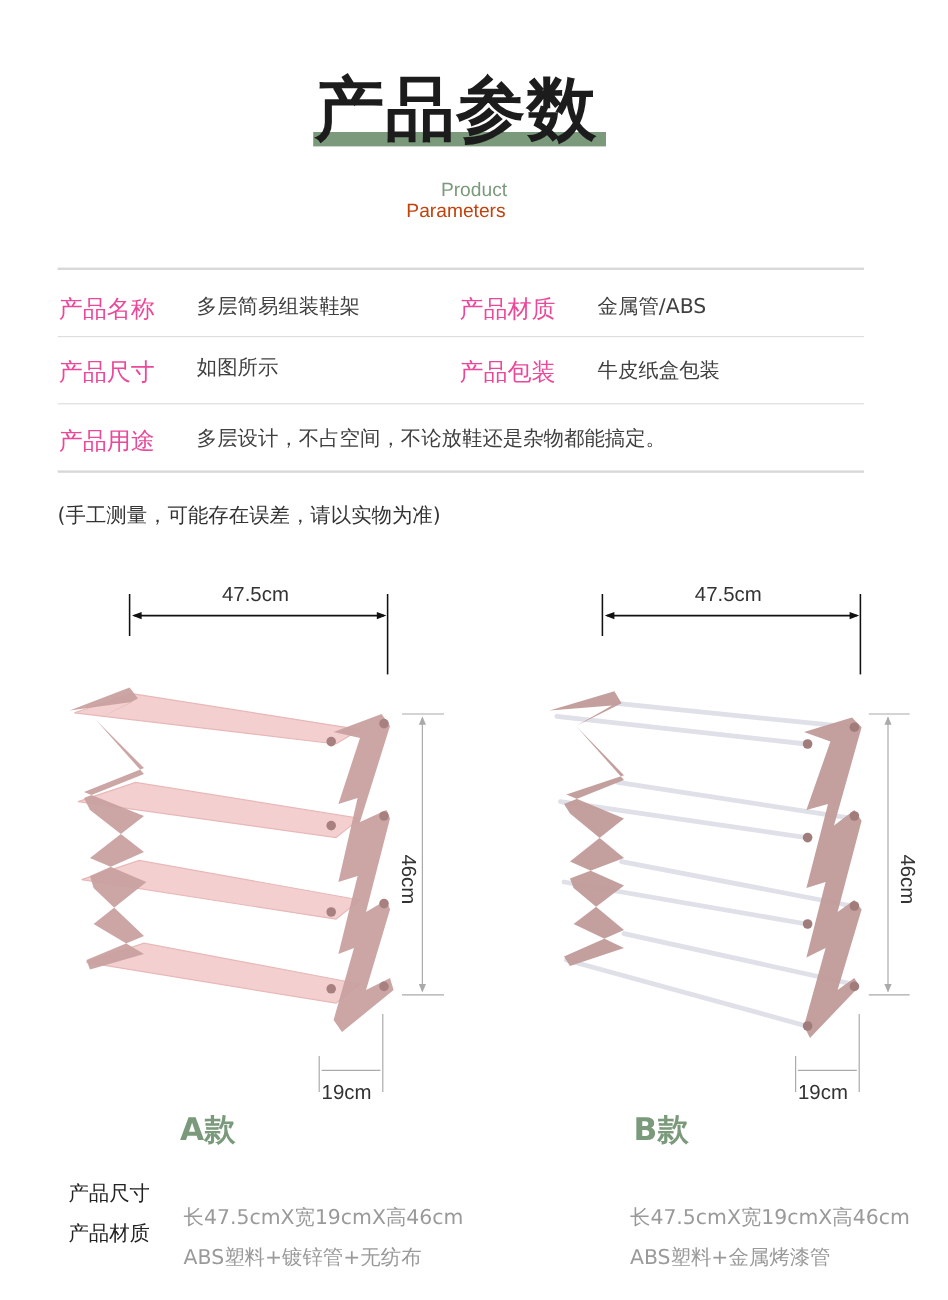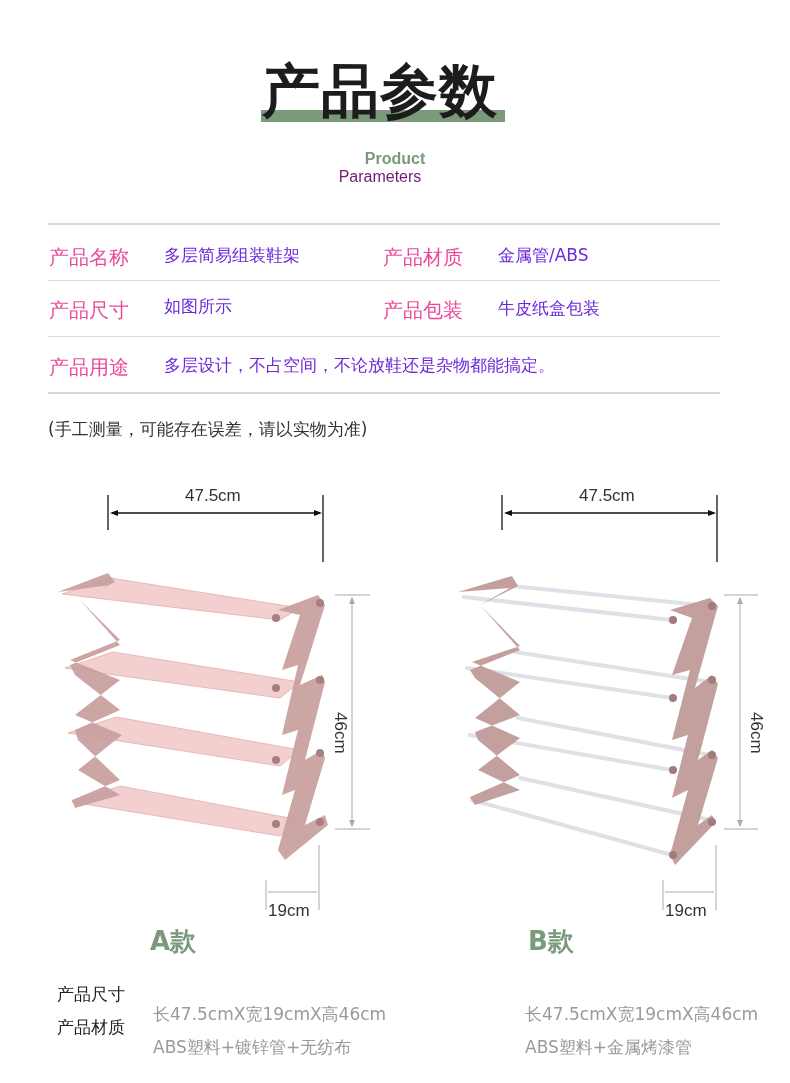--- a/index.html
+++ b/index.html
@@ -7,7 +7,7 @@
   .abs{position:absolute;}
   .title-bar{left:261px;top:110px;width:244px;height:12px;background:#7a9a7b;}
   .title{left:262px;top:56px;width:250px;font-size:58px;font-weight:bold;color:#1c1c1c;letter-spacing:1px;line-height:70px;}
-  .sub1{left:0;width:790px;top:150px;text-align:center;font-family:"Liberation Sans",sans-serif;font-weight:bold;font-size:16px;color:#7a9a7b;}
+  .sub1{left:0;width:790px;top:150px;text-align:center;font-family:"Liberation Sans",sans-serif;font-weight:normal;font-size:16px;color:#7a9a7b;}
   .sub2{left:0;width:760px;top:168px;text-align:center;font-family:"Liberation Sans",sans-serif;font-size:16px;color:#701a75;}
   .hr{left:48px;width:672px;height:1px;background:#dedede;}
   .hr.thick{height:2px;background:#d8d8d8;}

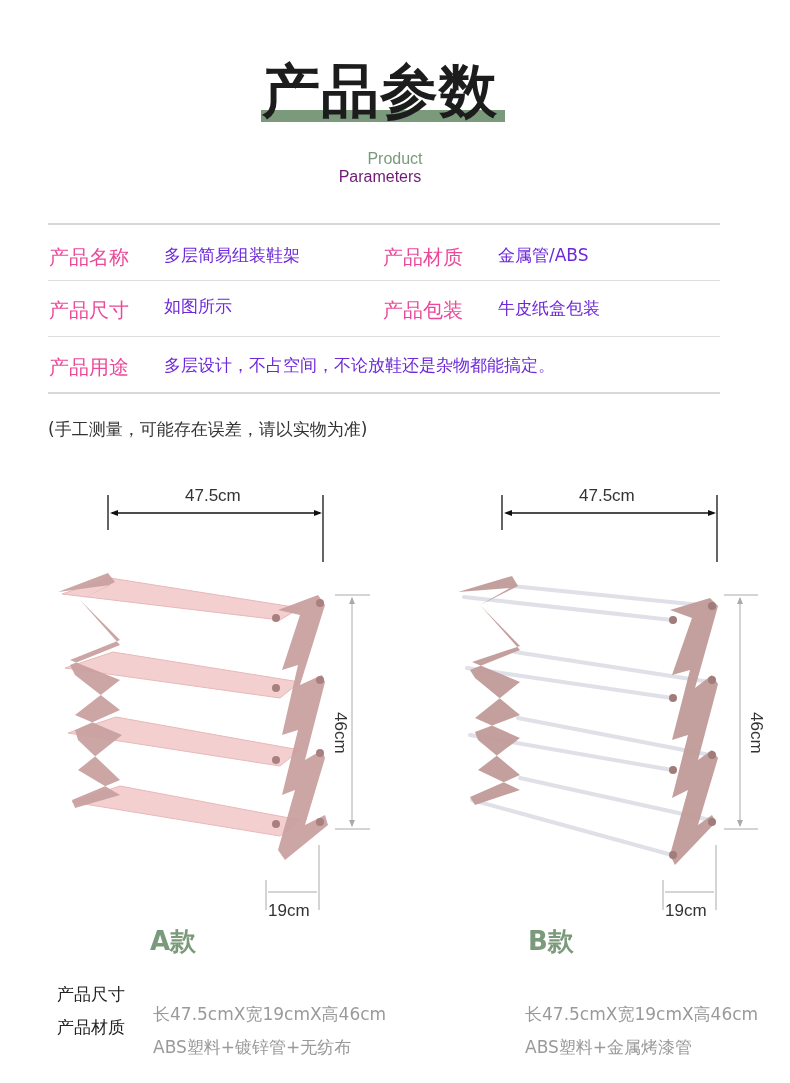--- a/index.html
+++ b/index.html
@@ -8,7 +8,7 @@
   .title-bar{left:261px;top:110px;width:244px;height:12px;background:#7a9a7b;}
   .title{left:262px;top:56px;width:250px;font-size:58px;font-weight:bold;color:#1c1c1c;letter-spacing:1px;line-height:70px;}
   .sub1{left:0;width:790px;top:150px;text-align:center;font-family:"Liberation Sans",sans-serif;font-weight:normal;font-size:16px;color:#7a9a7b;}
-  .sub2{left:0;width:760px;top:168px;text-align:center;font-family:"Liberation Sans",sans-serif;font-size:16px;color:#701a75;}
+  .sub2{left:0;width:760px;top:168px;text-align:center;font-family:"Liberation Sans",sans-serif;font-size:16px;color:#c2410c;}
   .hr{left:48px;width:672px;height:1px;background:#dedede;}
   .hr.thick{height:2px;background:#d8d8d8;}
   .lbl{font-size:20px;color:#ec4899;}

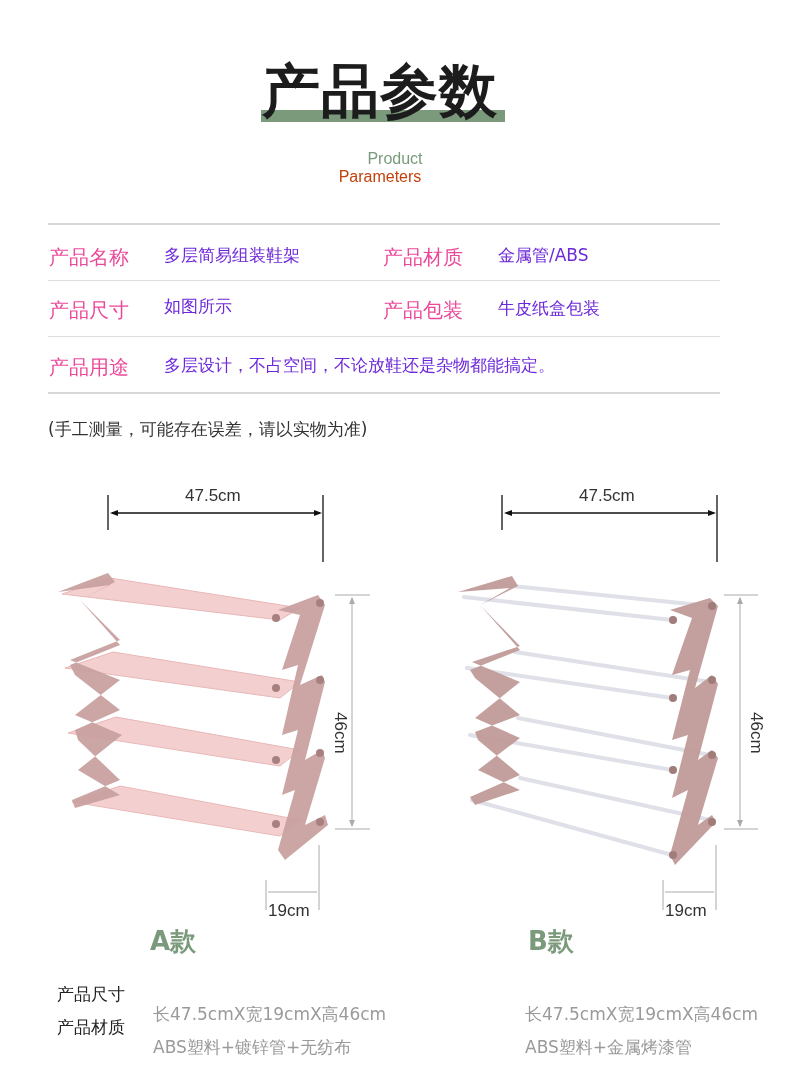--- a/index.html
+++ b/index.html
@@ -12,7 +12,7 @@
   .hr{left:48px;width:672px;height:1px;background:#dedede;}
   .hr.thick{height:2px;background:#d8d8d8;}
   .lbl{font-size:20px;color:#ec4899;}
-  .val{font-size:17px;color:#6d28d9;}
+  .val{font-size:17px;color:#404040;}
   .note{font-size:17px;color:#333;}
   .dim{font-family:"Liberation Sans",sans-serif;font-size:17px;color:#333;}
   .variant{font-size:26px;font-weight:bold;color:#7a9a7b;text-align:right;}

